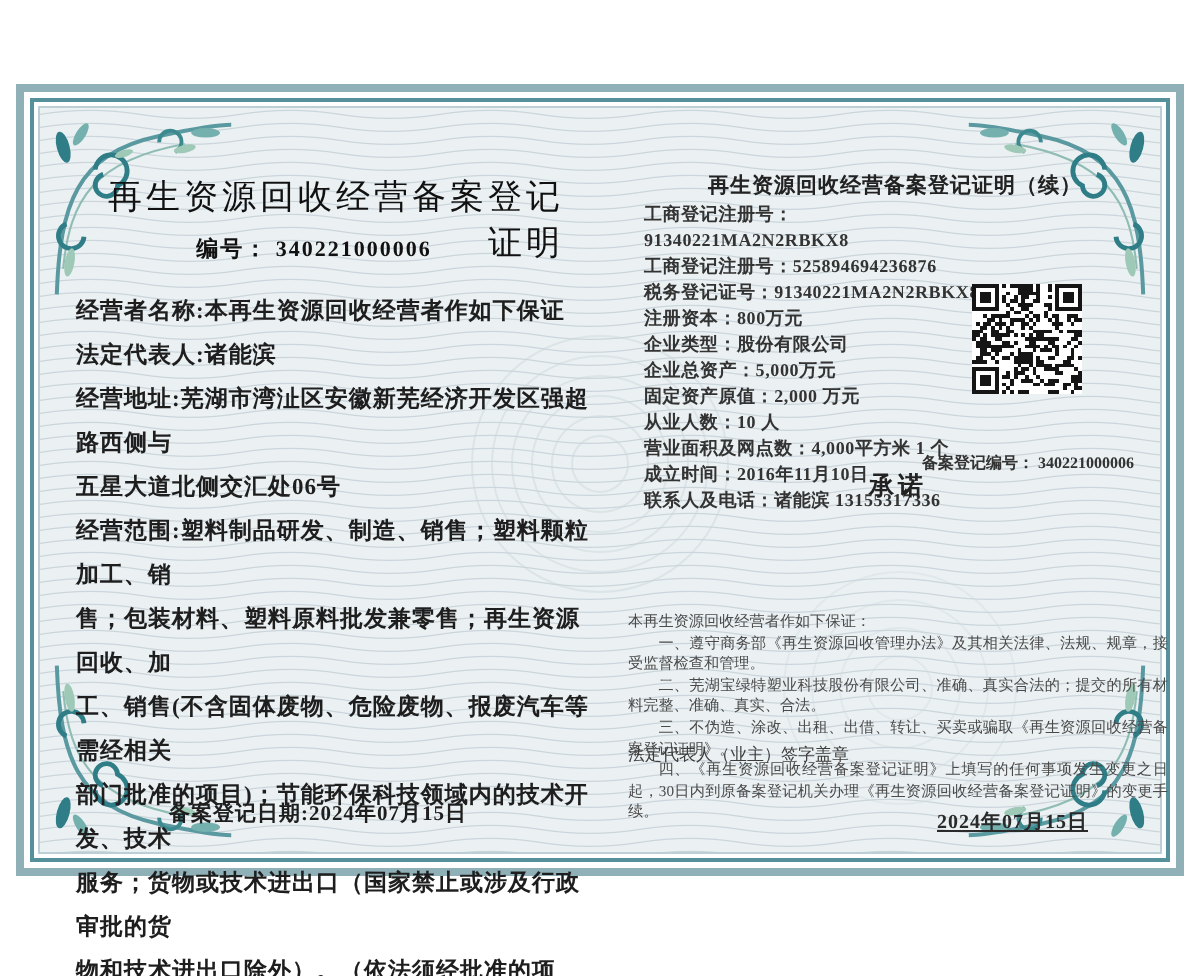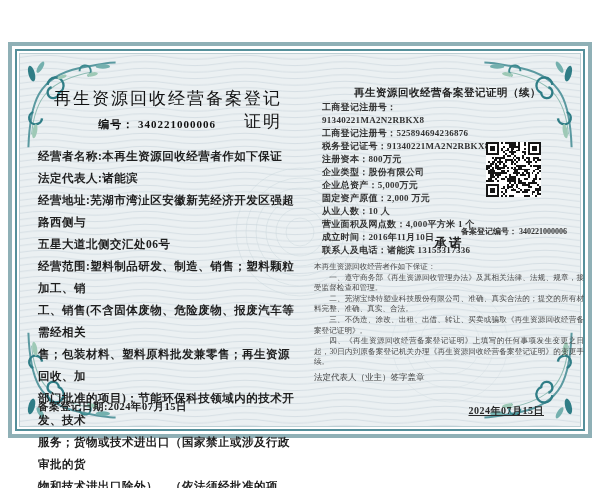--- a/index.html
+++ b/index.html
@@ -46,7 +46,7 @@
   .p-body{position:absolute;left:306px;top:220px;width:270px;
     font-size:7.6px;line-height:10.6px;color:#4a4a4a;text-align:justify;}
   .p-body p{margin:0;text-indent:2em;}
-  .p-body p.intro{text-indent:0;}
+  .p-body p.intro{text-indent:0;margin-top:44px;}
   .r-sign{position:absolute;left:306px;top:330px;font-size:8.5px;color:#3c3c3c;}
   .r-date{position:absolute;left:306px;top:362px;width:230px;text-align:right;
     font-size:10px;font-weight:700;letter-spacing:.5px;color:#2a2a2a;text-decoration:underline;}

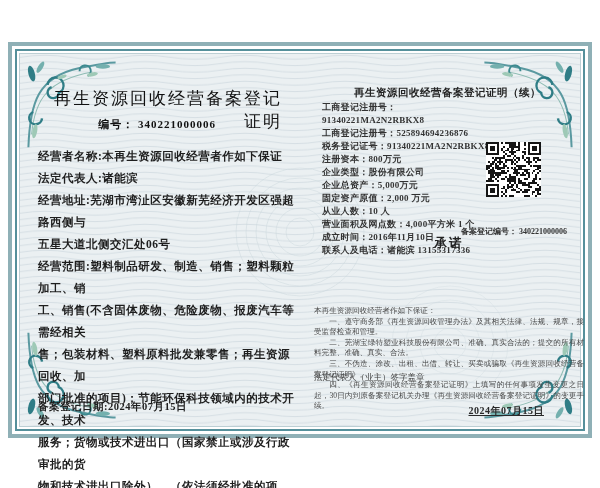--- a/index.html
+++ b/index.html
@@ -153,8 +153,8 @@
         <div>经营地址:芜湖市湾沚区安徽新芜经济开发区强超路西侧与</div>
         <div>五星大道北侧交汇处06号</div>
         <div>经营范围:塑料制品研发、制造、销售；塑料颗粒加工、销</div>
+        <div>售；包装材料、塑料原料批发兼零售；再生资源回收、加</div>
         <div>工、销售(不含固体废物、危险废物、报废汽车等需经相关</div>
-        <div>售；包装材料、塑料原料批发兼零售；再生资源回收、加</div>
         <div>部门批准的项目)；节能环保科技领域内的技术开发、技术</div>
         <div>服务；货物或技术进出口（国家禁止或涉及行政审批的货</div>
         <div>物和技术进出口除外）。（依法须经批准的项目，经相关</div>

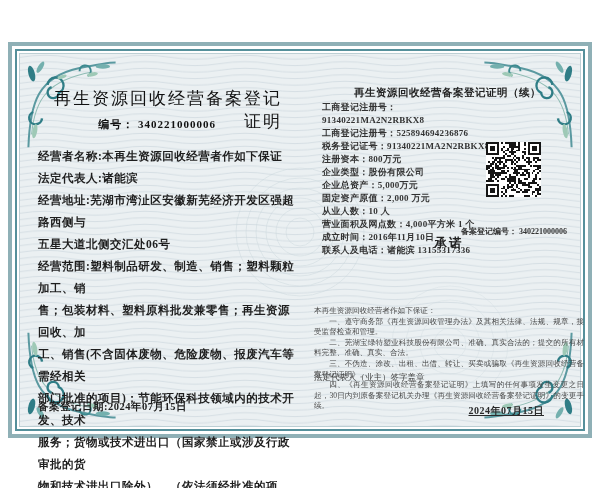--- a/index.html
+++ b/index.html
@@ -30,7 +30,7 @@
     font-size:11px;font-weight:700;letter-spacing:1px;color:#111;}
   .l-body{position:absolute;left:30px;top:103px;width:262px;
     font-size:11.5px;line-height:22px;font-weight:700;letter-spacing:.5px;color:#1e1e1e;}
-  .l-date{position:absolute;left:30px;top:358px;width:242px;text-align:left;
+  .l-date{position:absolute;left:30px;top:358px;width:242px;text-align:center;
     font-size:10.5px;font-weight:700;letter-spacing:.5px;color:#1e1e1e;}
 
   

